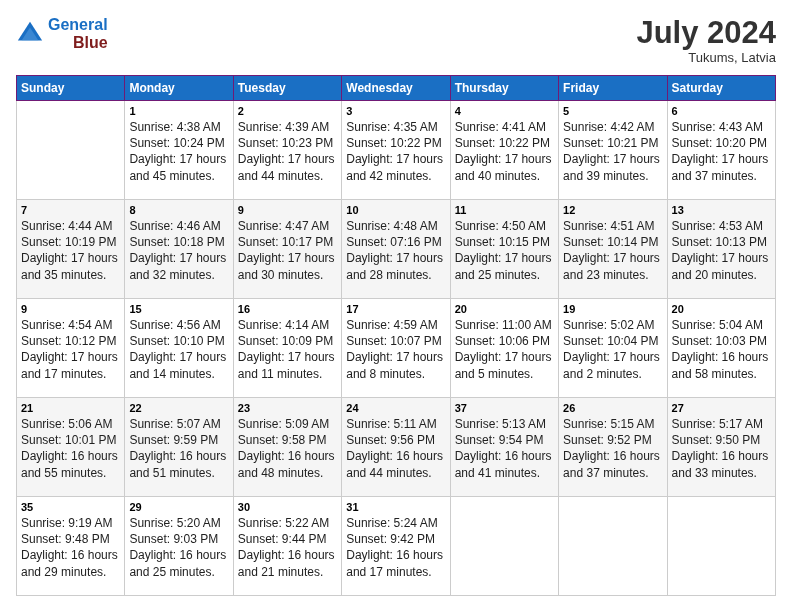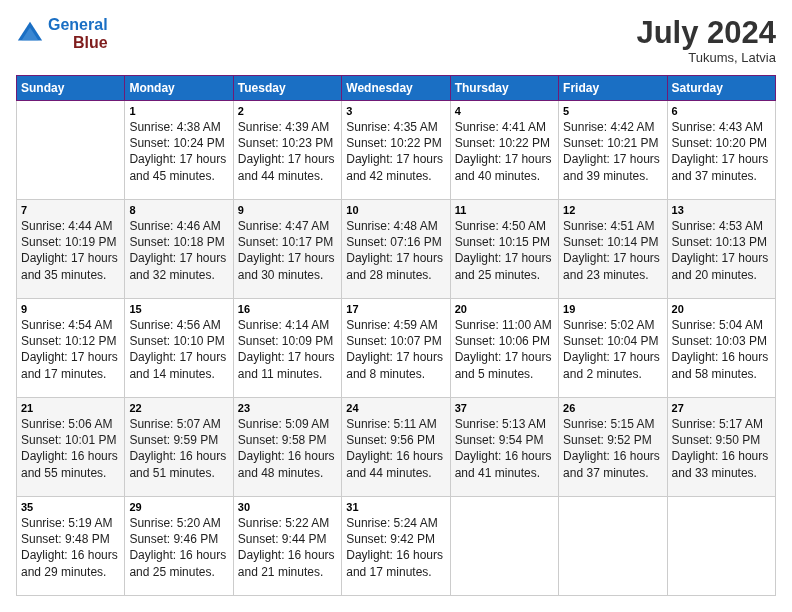--- a/index.html
+++ b/index.html
@@ -332,7 +332,7 @@
         <tr>
           <td>
             <span class="day-num">35</span>
-            <div class="cell-info">Sunrise: 5:19 AM
+            <div class="cell-info">Sunrise: 9:19 AM
 Sunset: 9:48 PM
 Daylight: 16 hours
 and 29 minutes.</div>

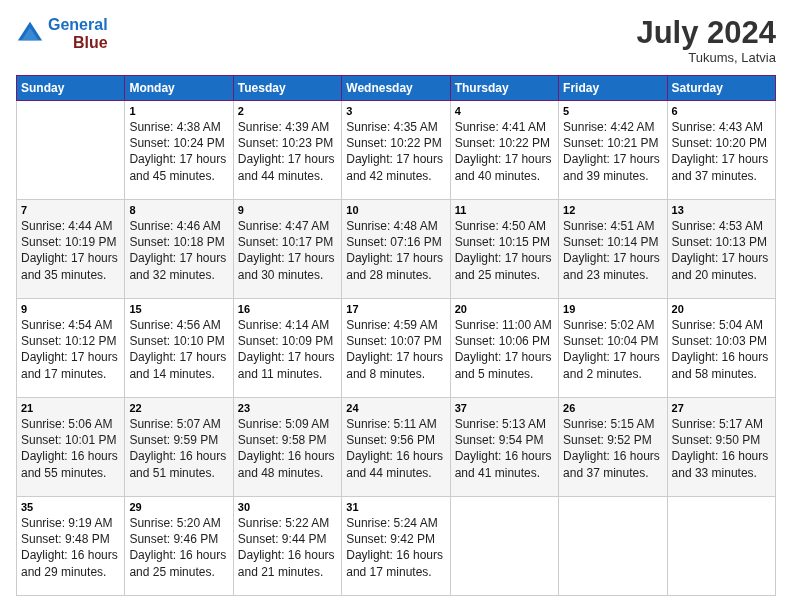--- a/index.html
+++ b/index.html
@@ -340,7 +340,7 @@
           <td>
             <span class="day-num">29</span>
             <div class="cell-info">Sunrise: 5:20 AM
-Sunset: 9:46 PM
+Sunset: 9:03 PM
 Daylight: 16 hours
 and 25 minutes.</div>
           </td>

